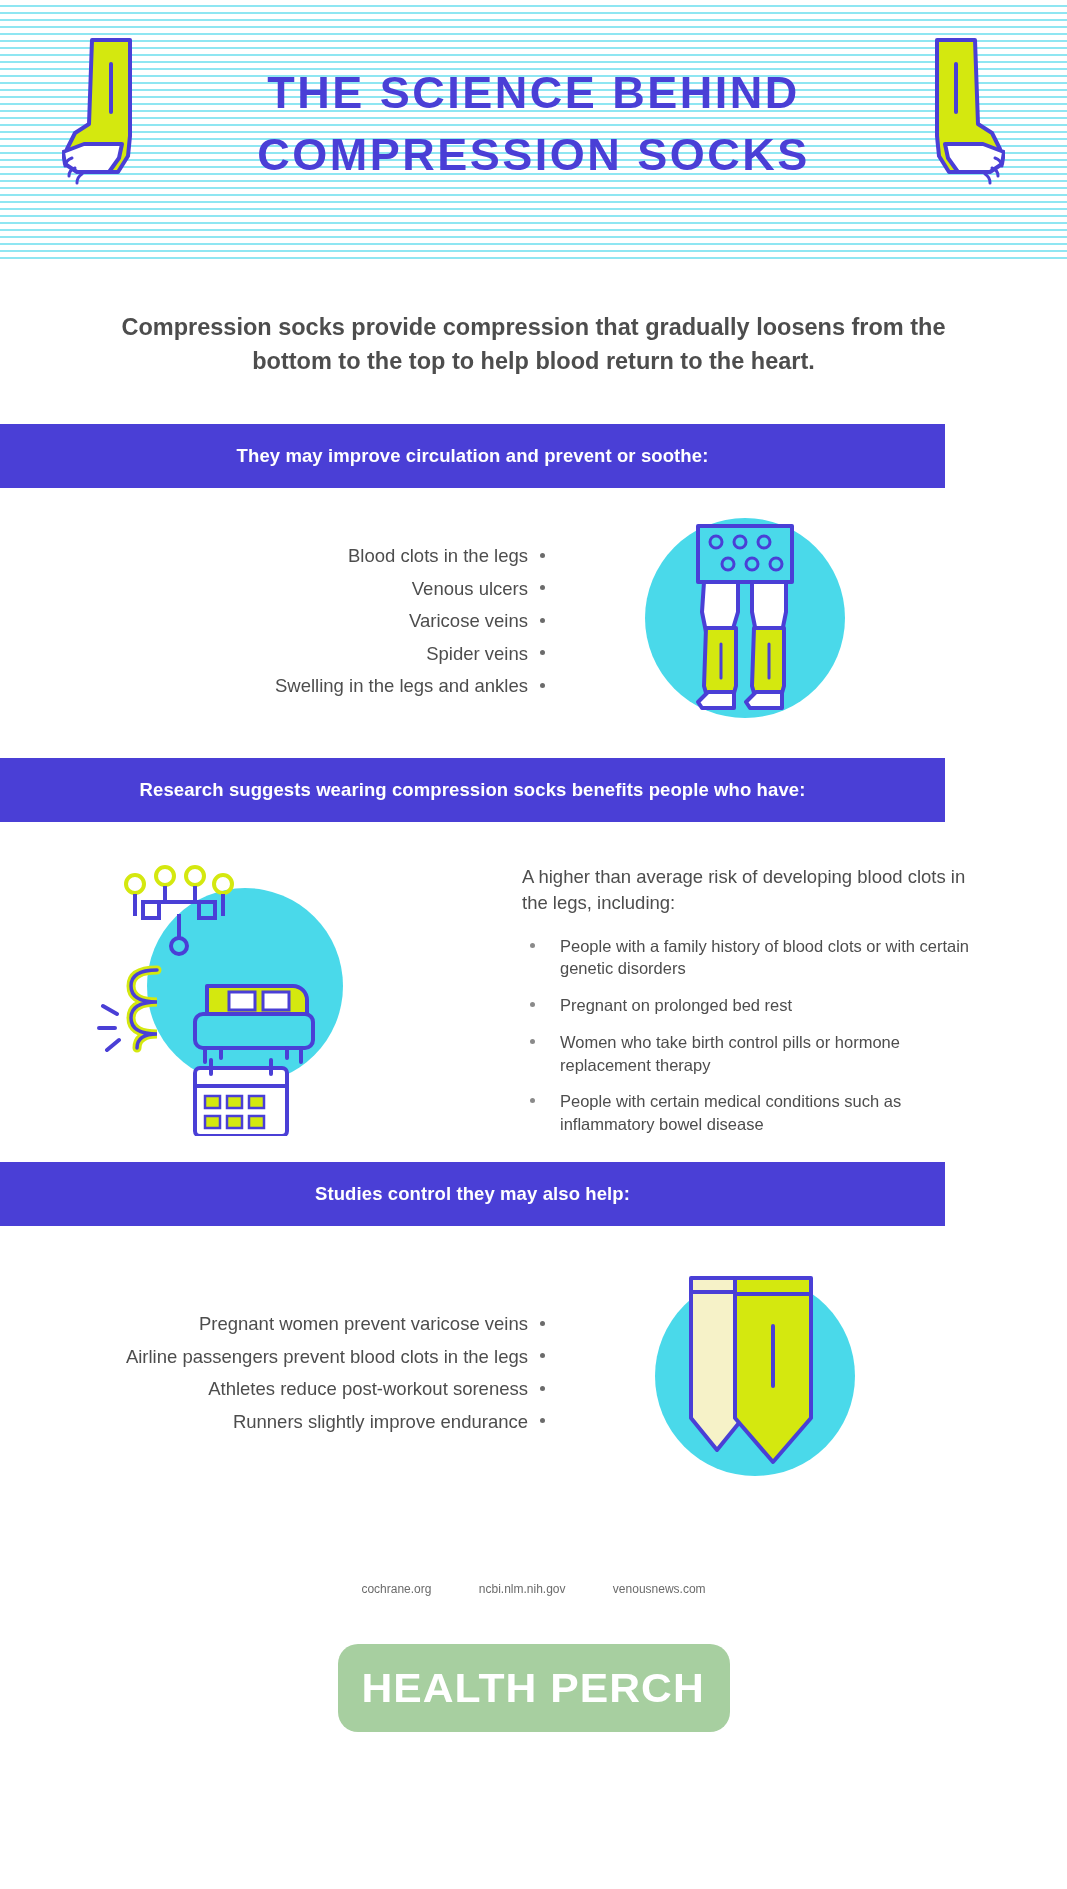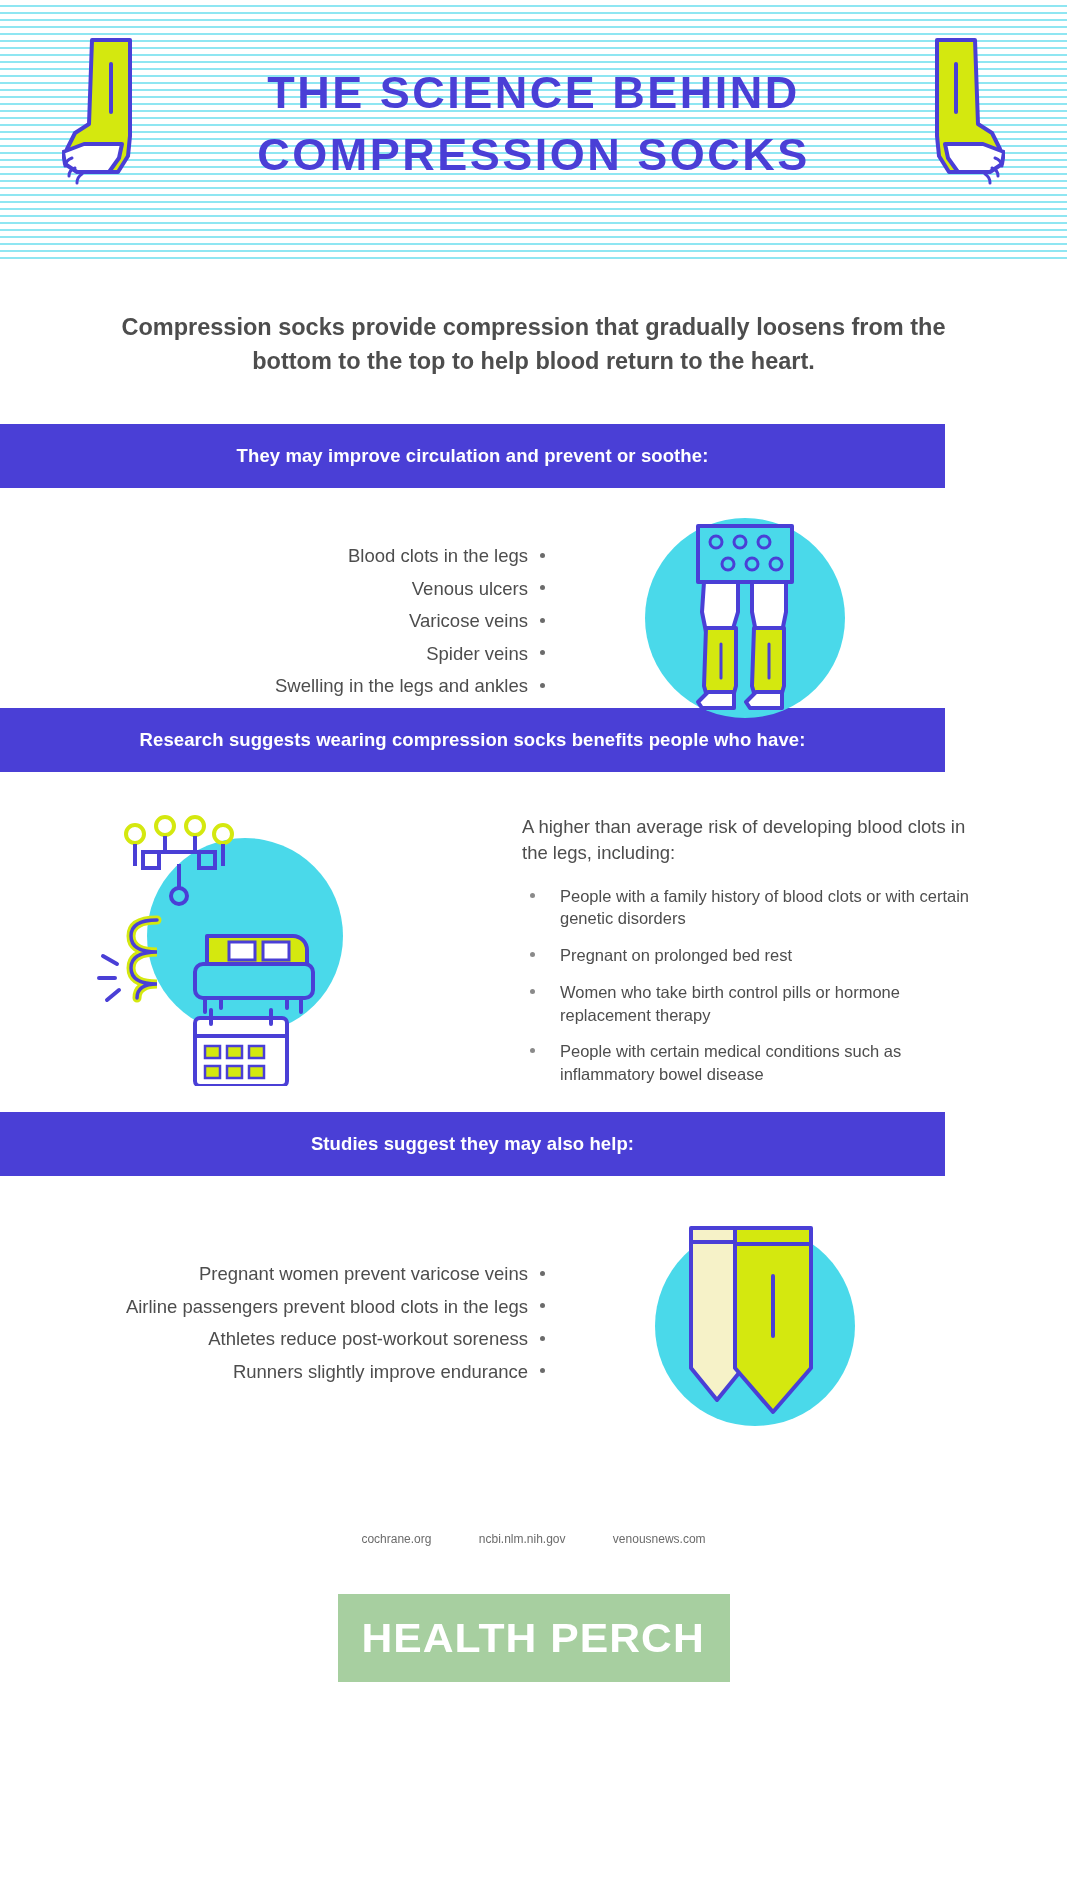--- a/index.html
+++ b/index.html
@@ -90,7 +90,7 @@
     background: #ffffff;
     position: relative;
   }
-  .sec1 { height: 220px; text-decoration: underline; }
+  .sec1 { height: 270px; text-decoration: underline; }
   .sec1 .list-wrap {
     position: absolute;
     left: 0; top: 52px;

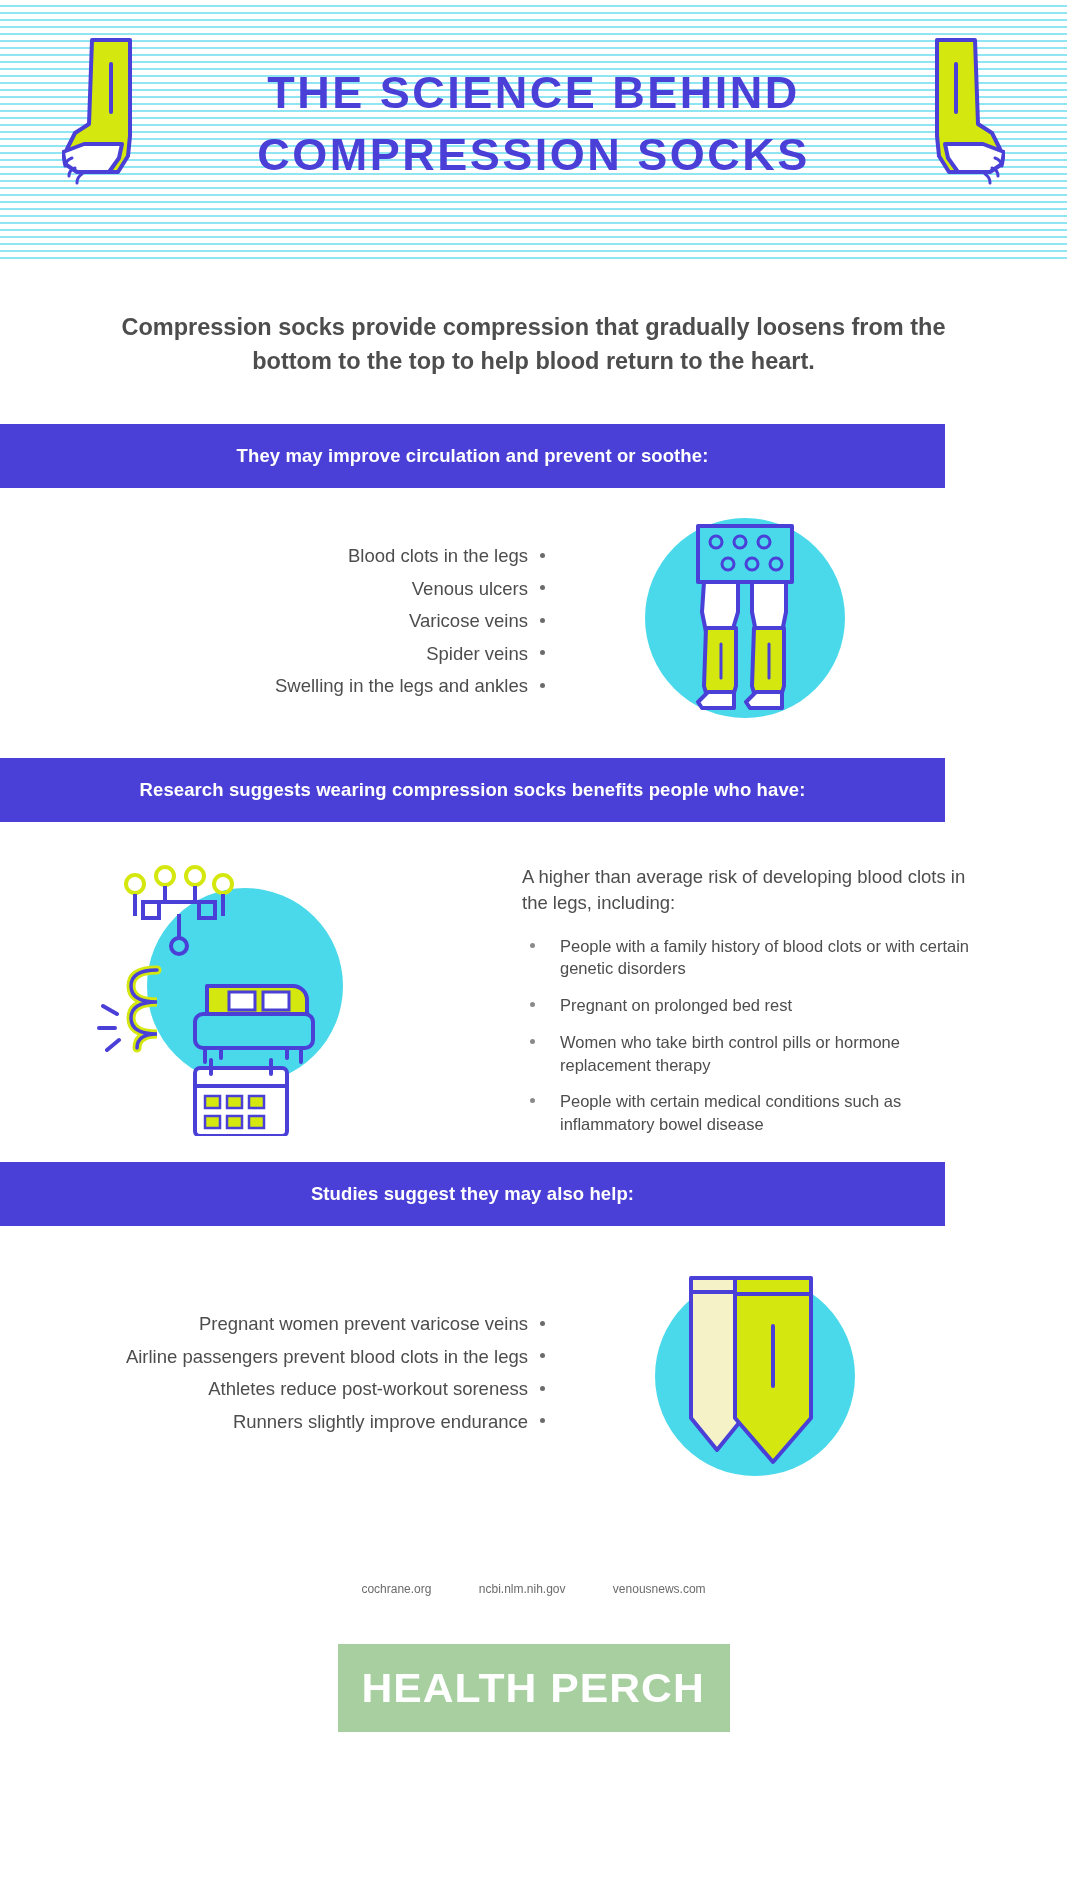--- a/index.html
+++ b/index.html
@@ -324,7 +324,7 @@
     </div>
   </div>
 
-  <div class="banner">Studies suggest they may also help:</div>
+  <div class="banner">Studies control they may also help:</div>
   <div class="section sec3">
     <div class="list-wrap">
       <ul class="rlist">

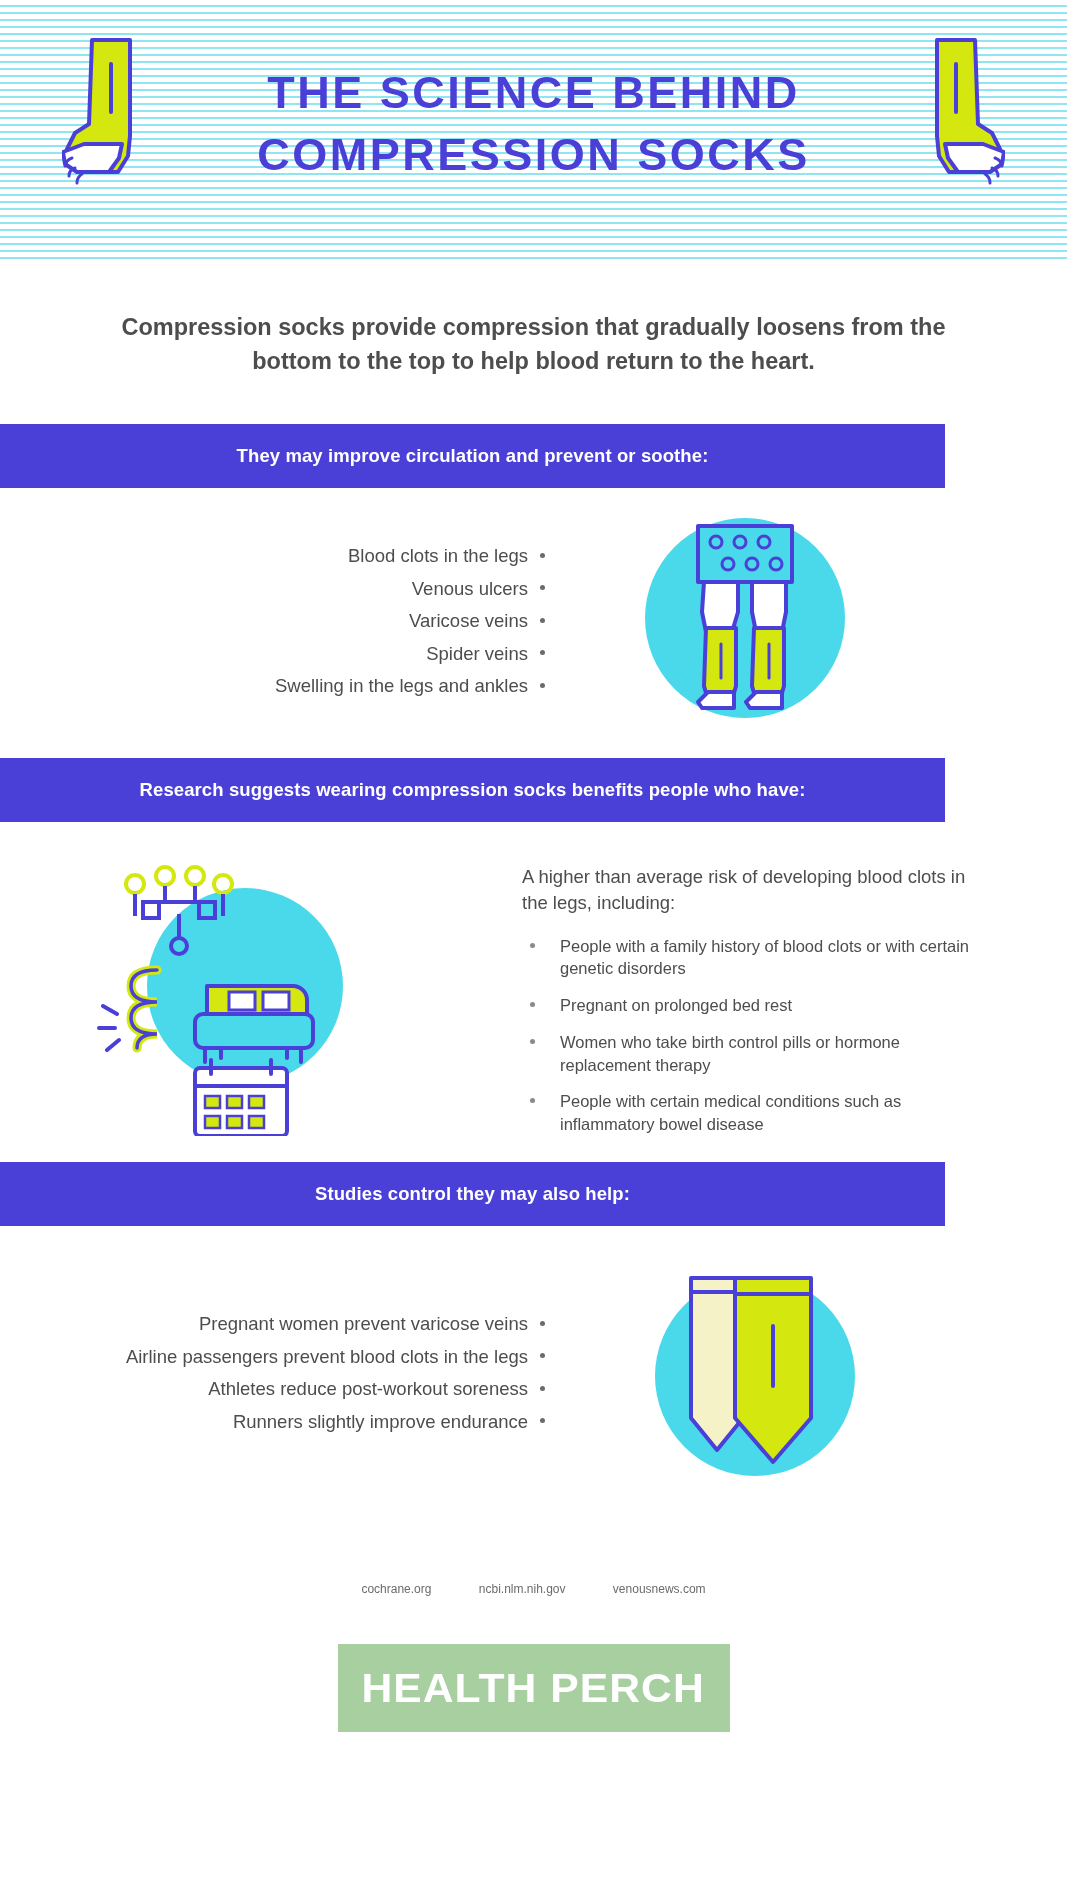--- a/index.html
+++ b/index.html
@@ -193,6 +193,7 @@
     display: flex;
     align-items: center;
     justify-content: center;
+    border-radius: 20px;
   }
   .logo-text {
     color: #ffffff;

